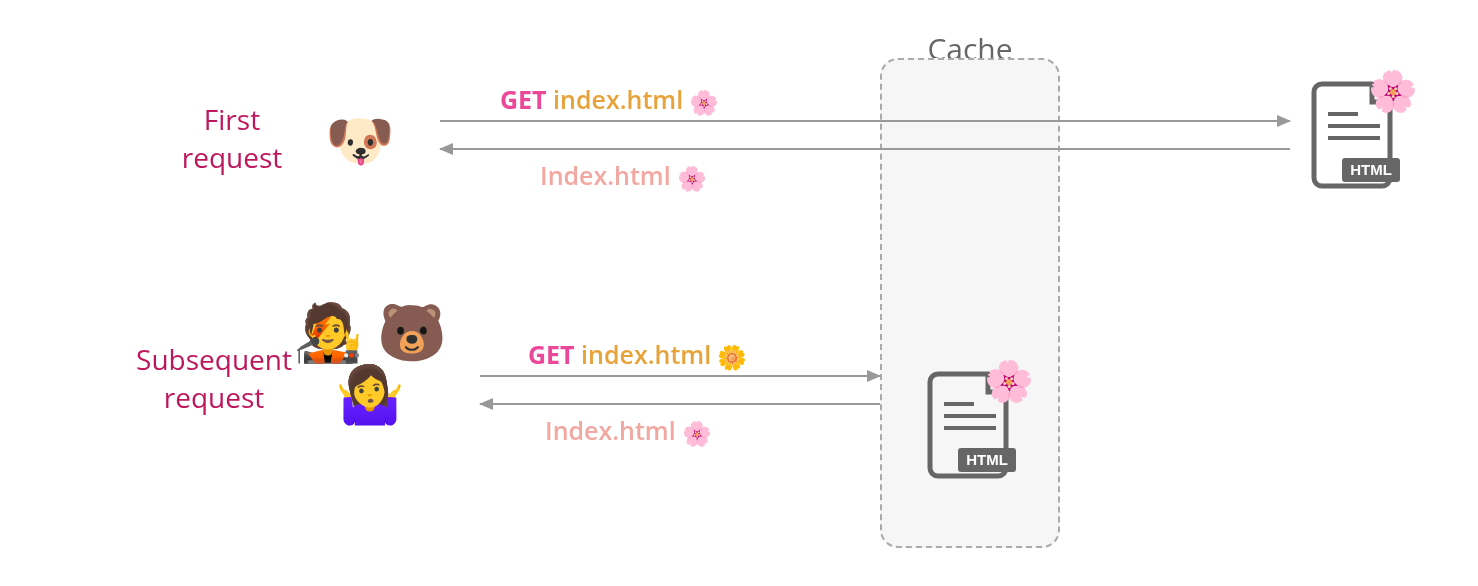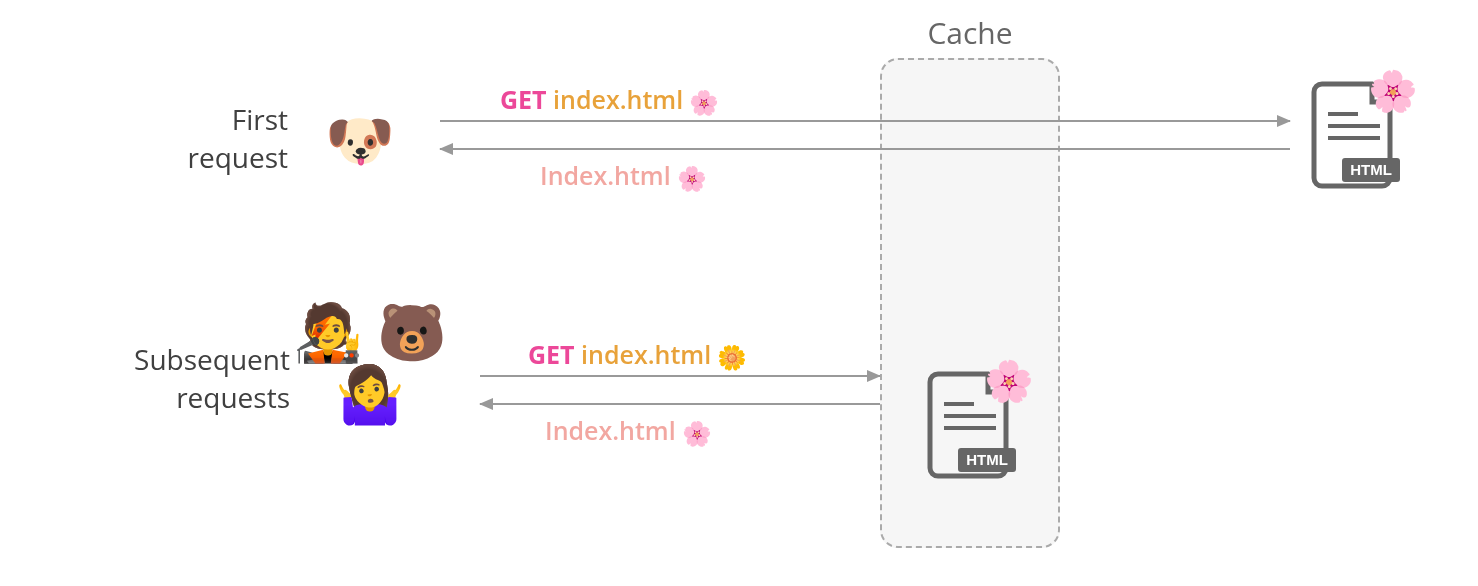--- a/index.html
+++ b/index.html
@@ -16,7 +16,7 @@
   .cache-label {
     position: absolute;
     left: 880px;
-    top: 12px;
+    top: 28px;
     width: 180px;
     text-align: center;
     font-size: 30px;

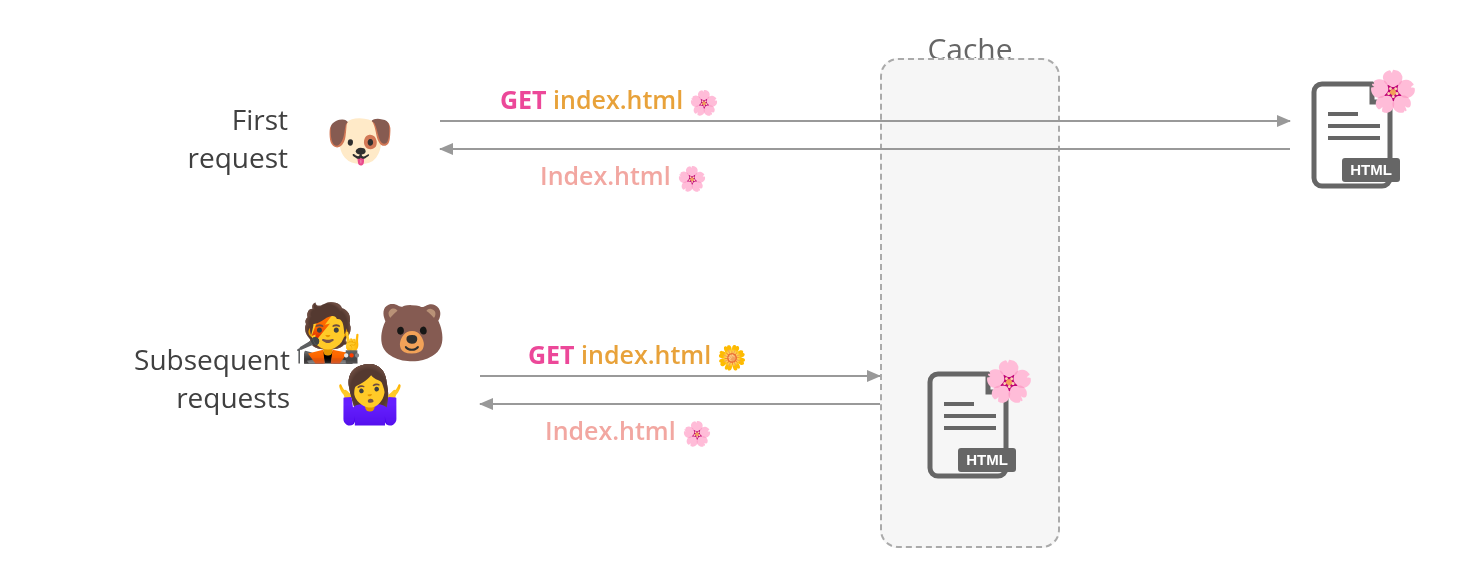--- a/index.html
+++ b/index.html
@@ -35,8 +35,9 @@
   .row-label {
     position: absolute;
     font-size: 28px;
-    color: #404040;
-    text-align: right;
+    color: #be185d;
+    text-align: center;
+    margin-left: 44px;
   }
   .row-label.first { left: 88px; top: 100px; width: 200px; }
   .row-label.subseq { left: 50px; top: 340px; width: 240px; }

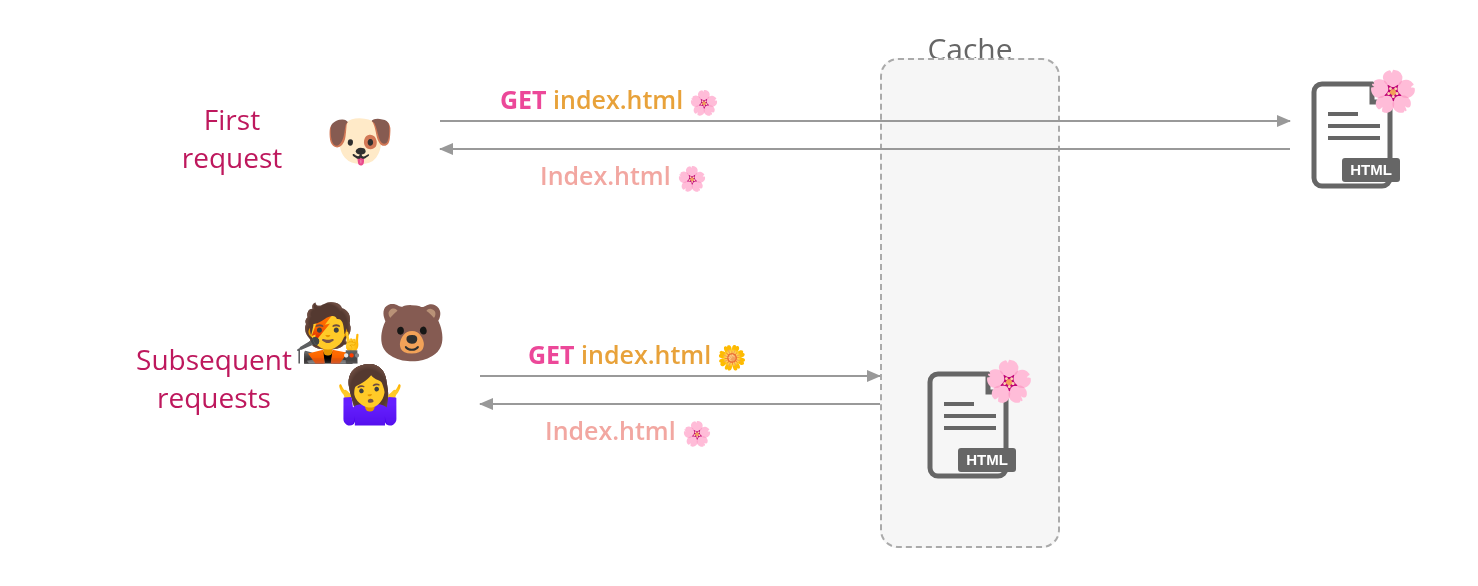--- a/index.html
+++ b/index.html
@@ -134,7 +134,7 @@
 </div>
 
 <div class="row-label subseq" style="white-space:pre-line">Subsequent
-requests</div>
+request</div>
 <div class="client subseq" style="white-space:pre-line">🧑‍🎤 🐻
 🤷‍♀️</div>
 

